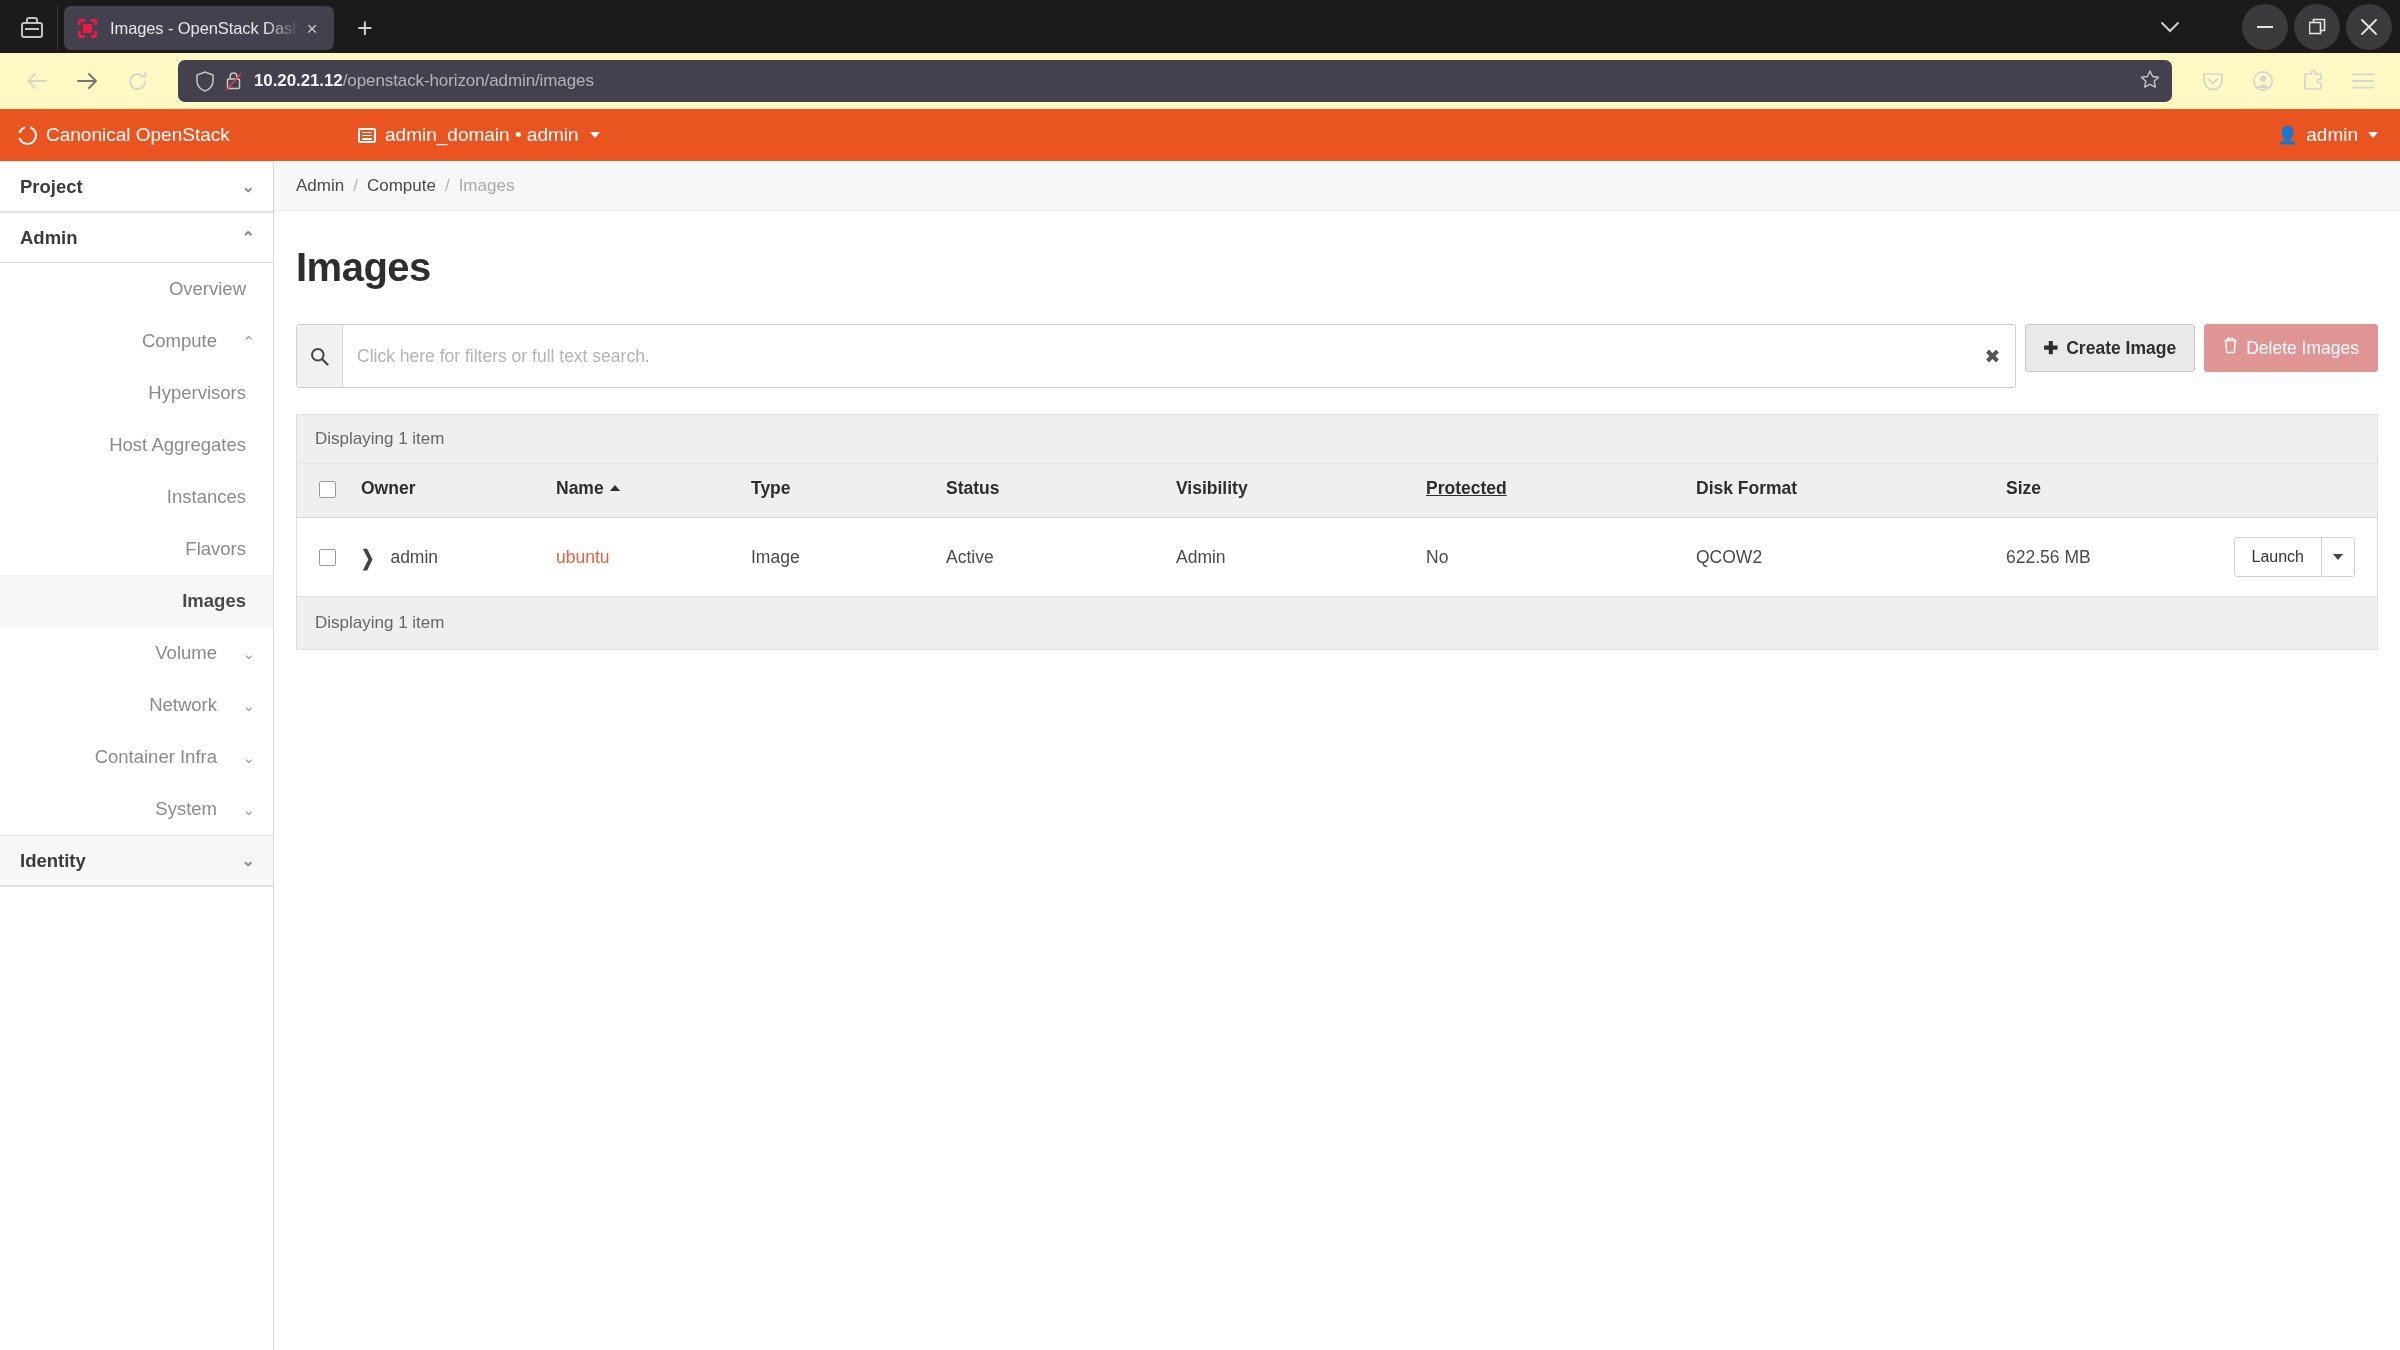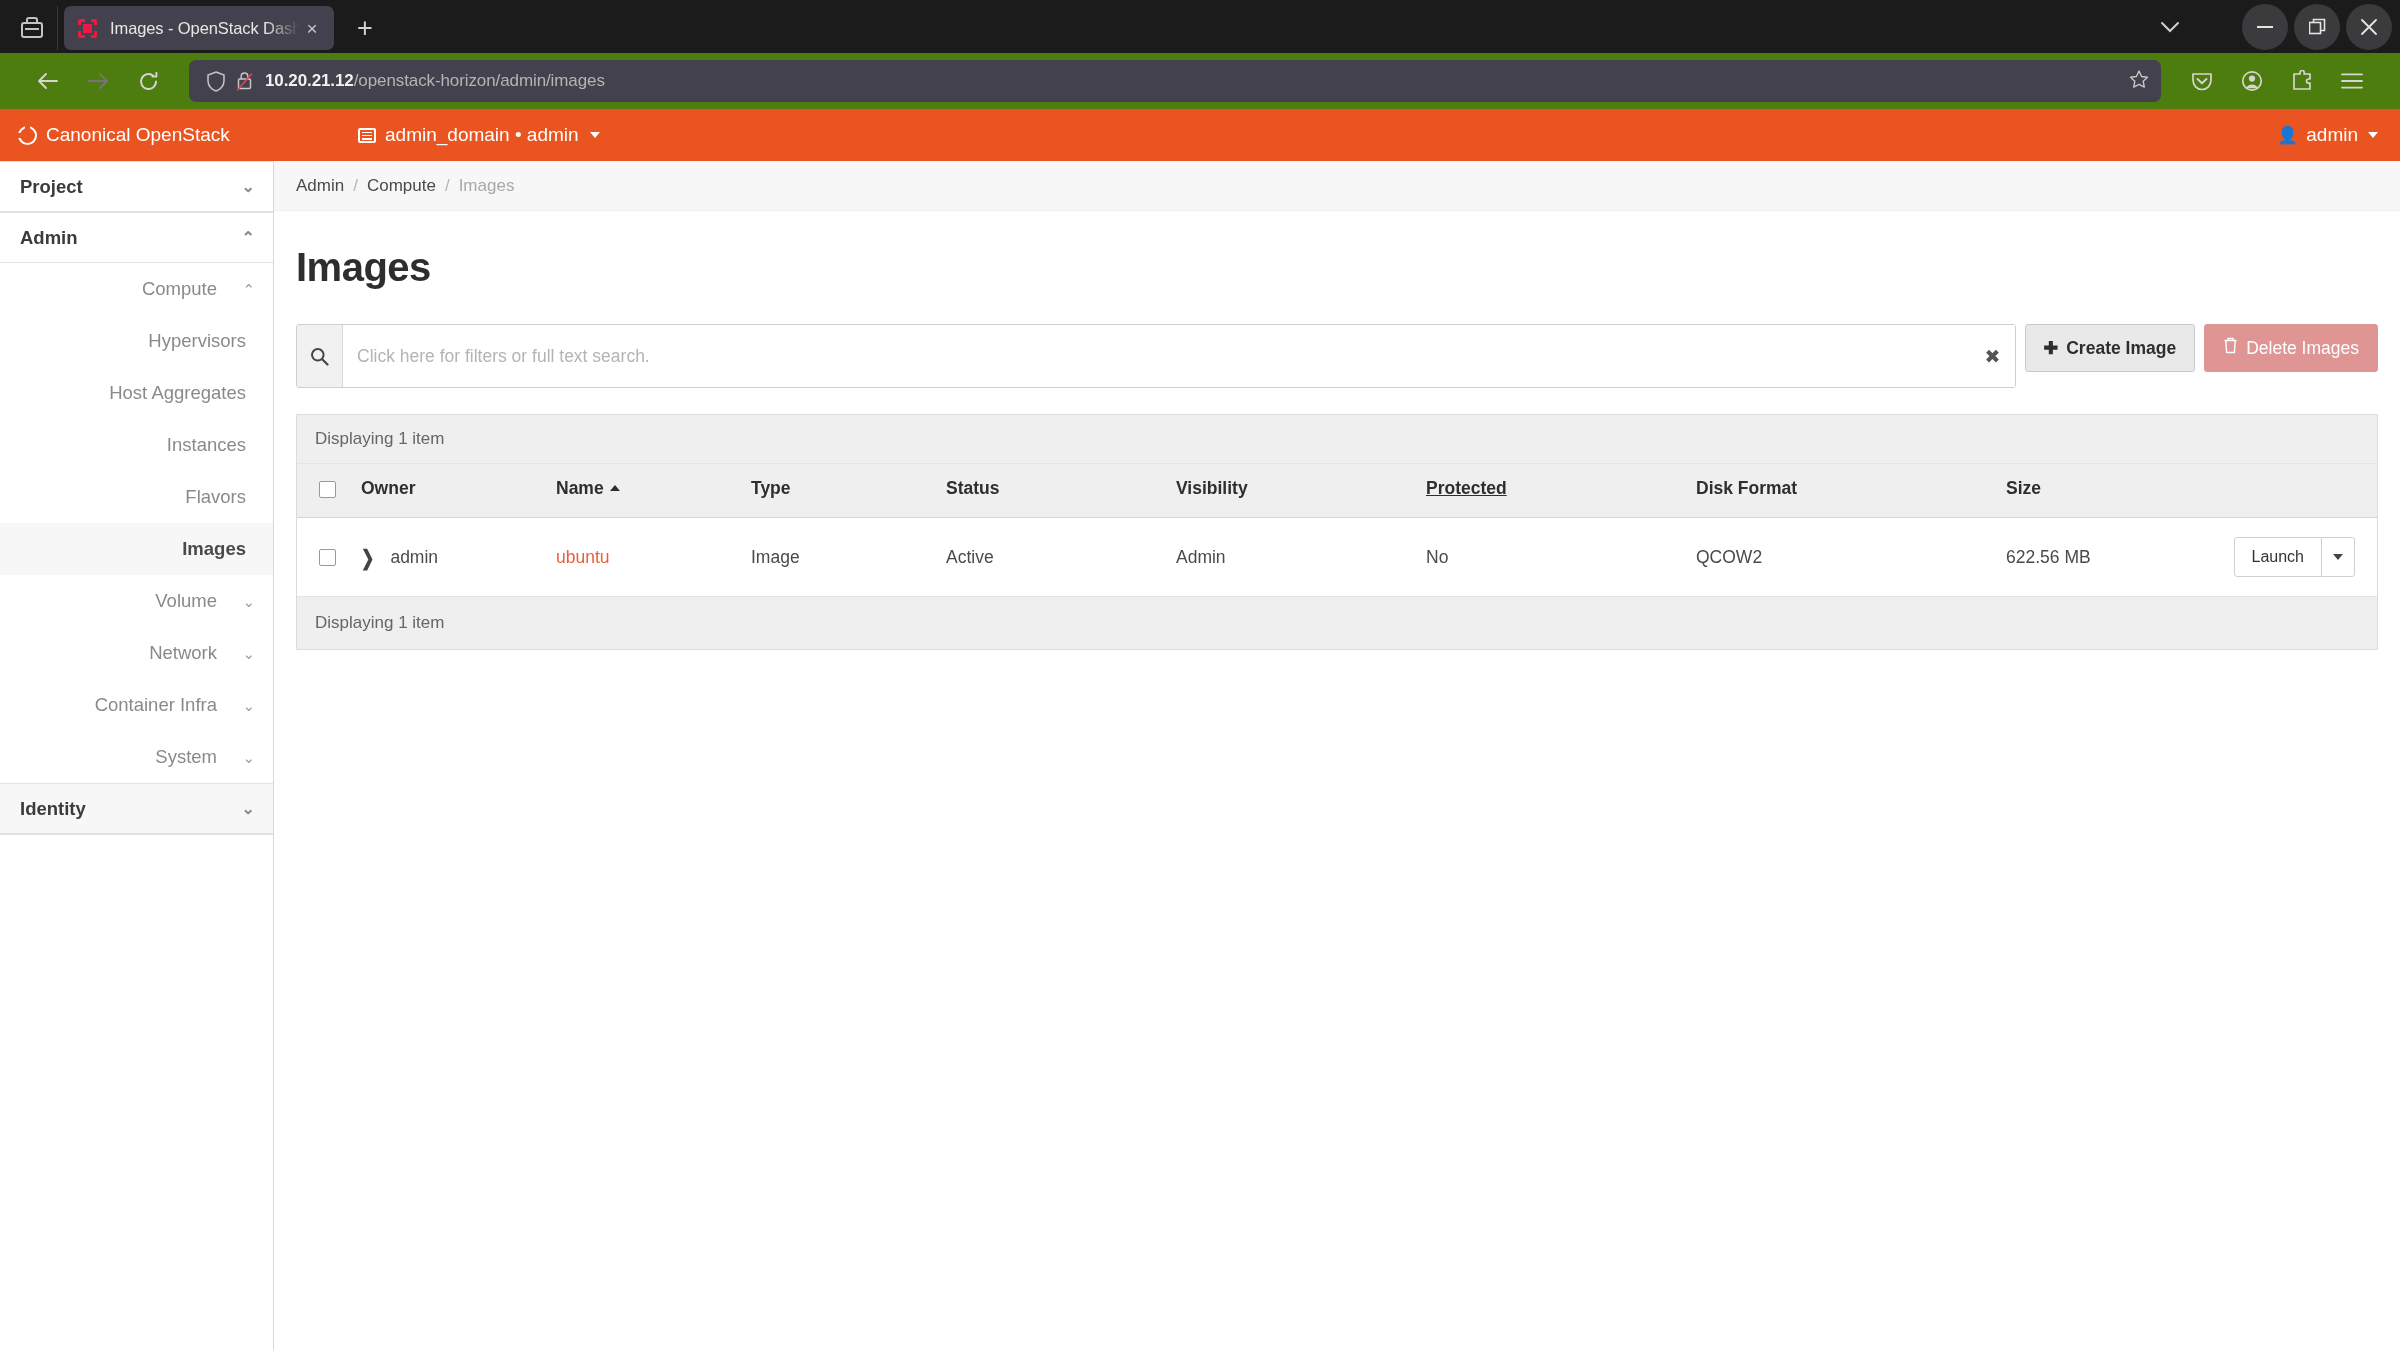--- a/index.html
+++ b/index.html
@@ -85,8 +85,8 @@
   .win-btn.spacer-left { margin-left: 44px; }
 
   .navbar {
-    height: 56px; background: #4d7c0f; display: flex; align-items: center;
-    padding: 0 25px; flex: 0 0 56px; gap: 4px; position: relative;
+    height: 56px; background: #fef9c3; display: flex; align-items: center;
+    padding: 0 14px; flex: 0 0 56px; gap: 4px; position: relative;
   }
   .nav-btn {
     width: 46px; height: 46px; border-radius: 6px; display: flex;

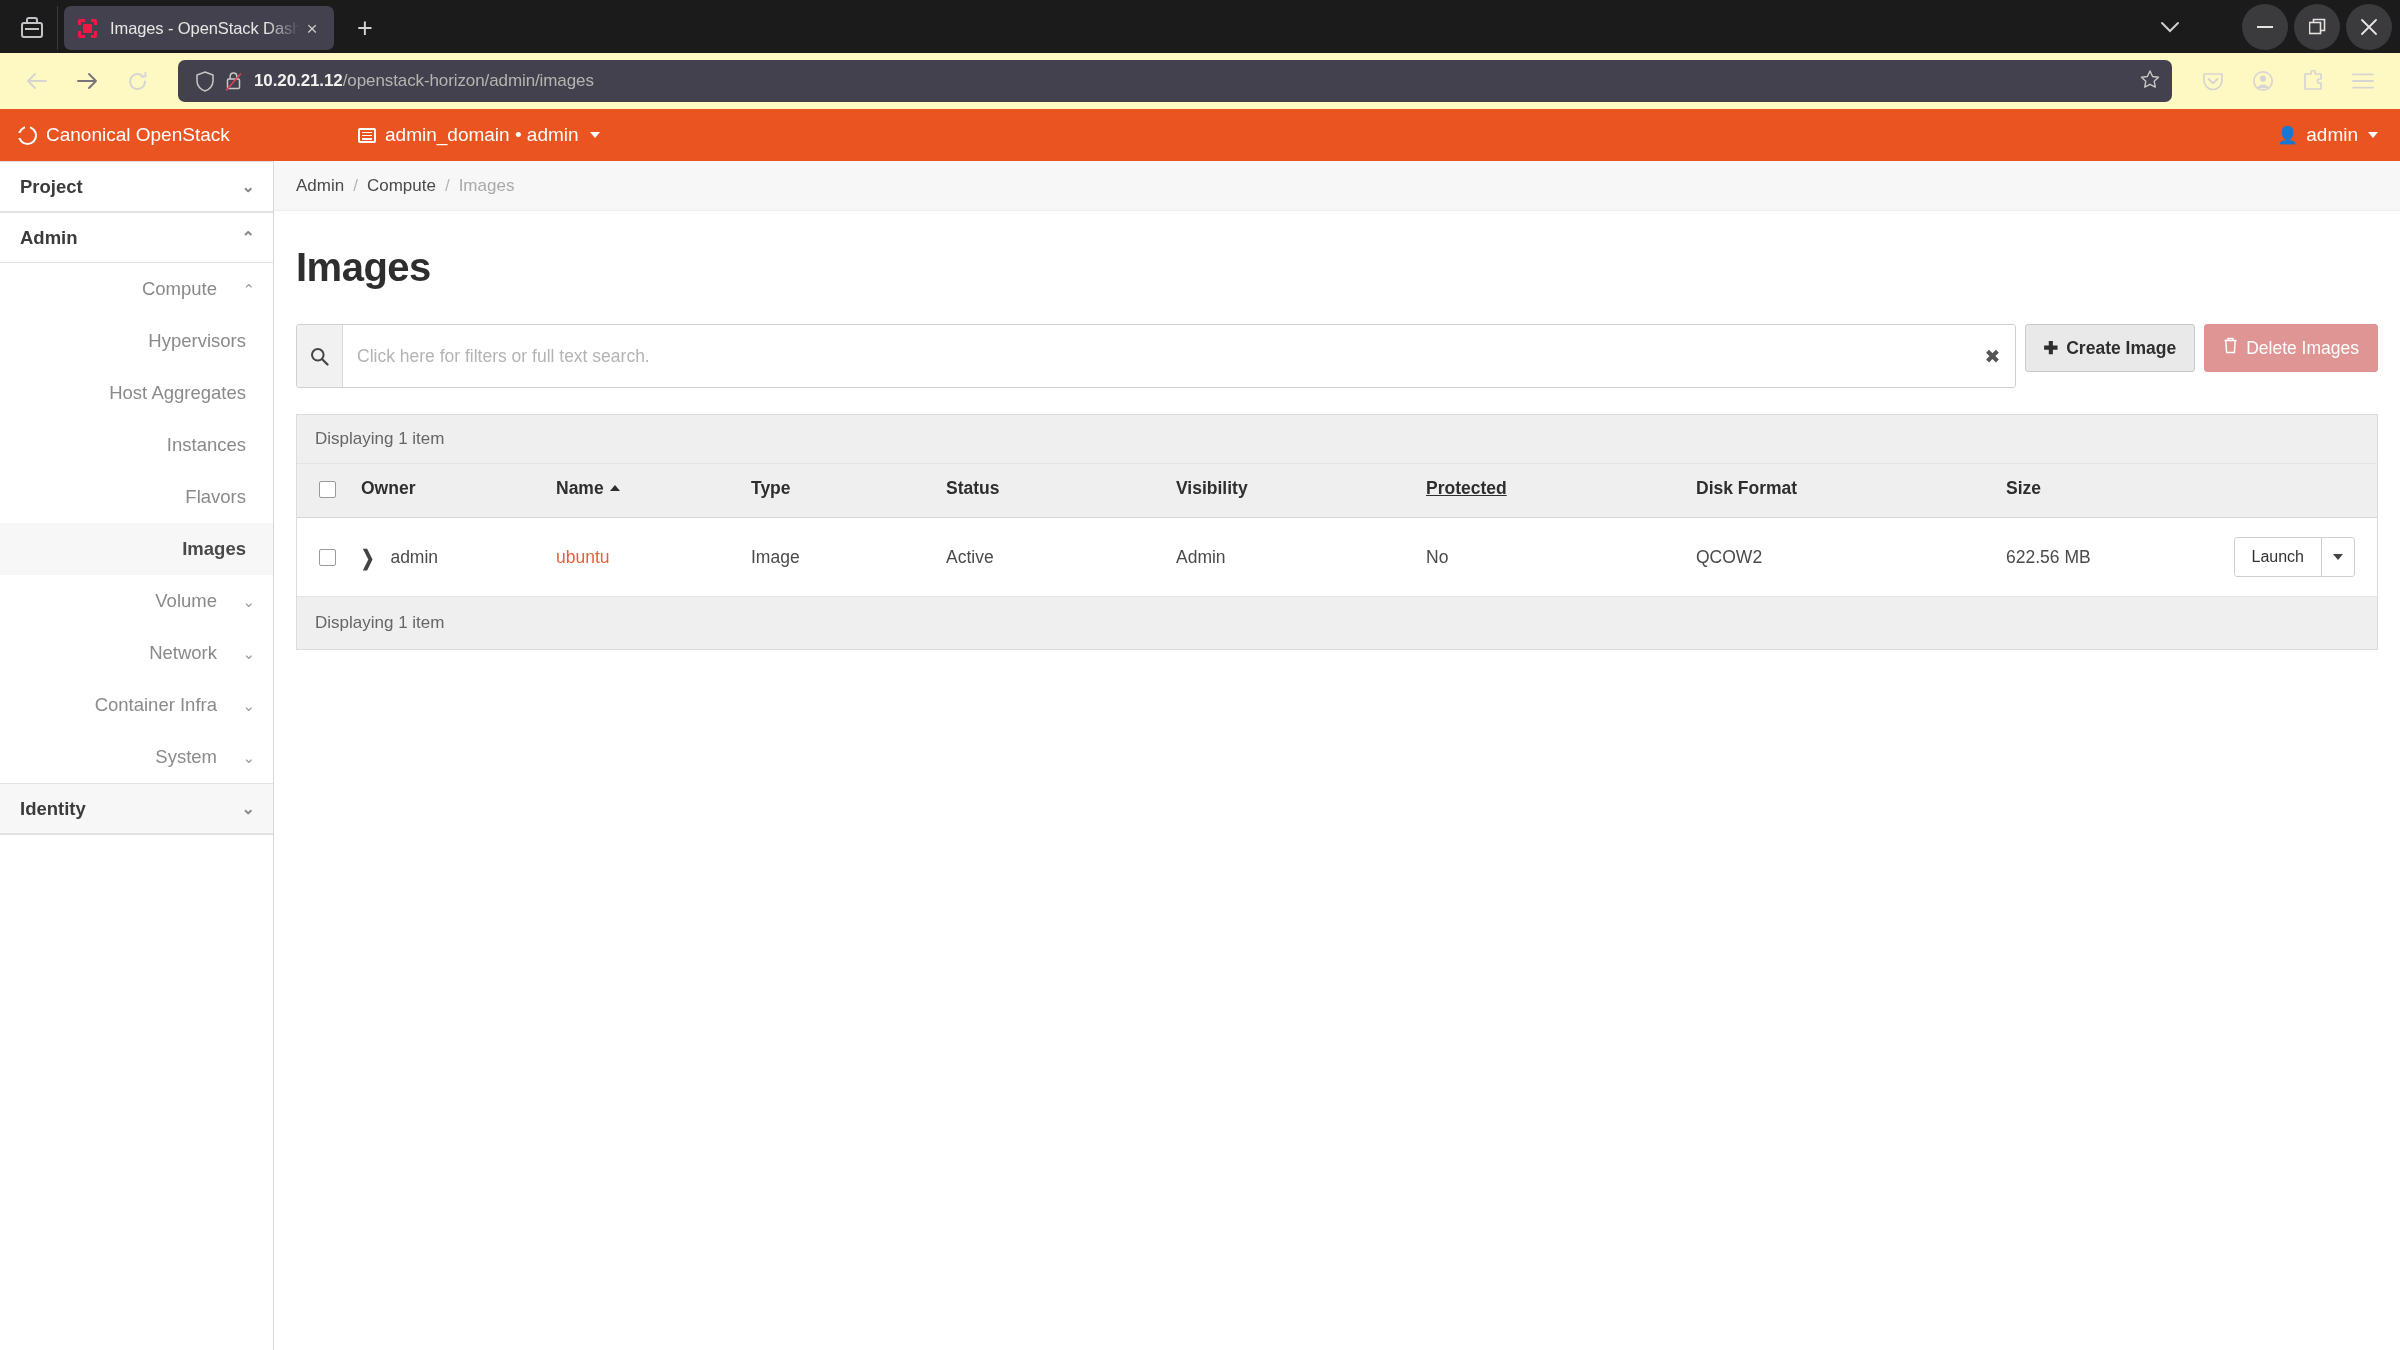--- a/index.html
+++ b/index.html
@@ -440,6 +440,9 @@
           <span class="gchev chev-up"></span>
         </div>
 
+        <div class="sb-item">
+          <span>Overview</span>
+        </div>
         <div class="sb-item has-chev">
           <span>Compute</span>
           <span class="chev chev-up"></span>

